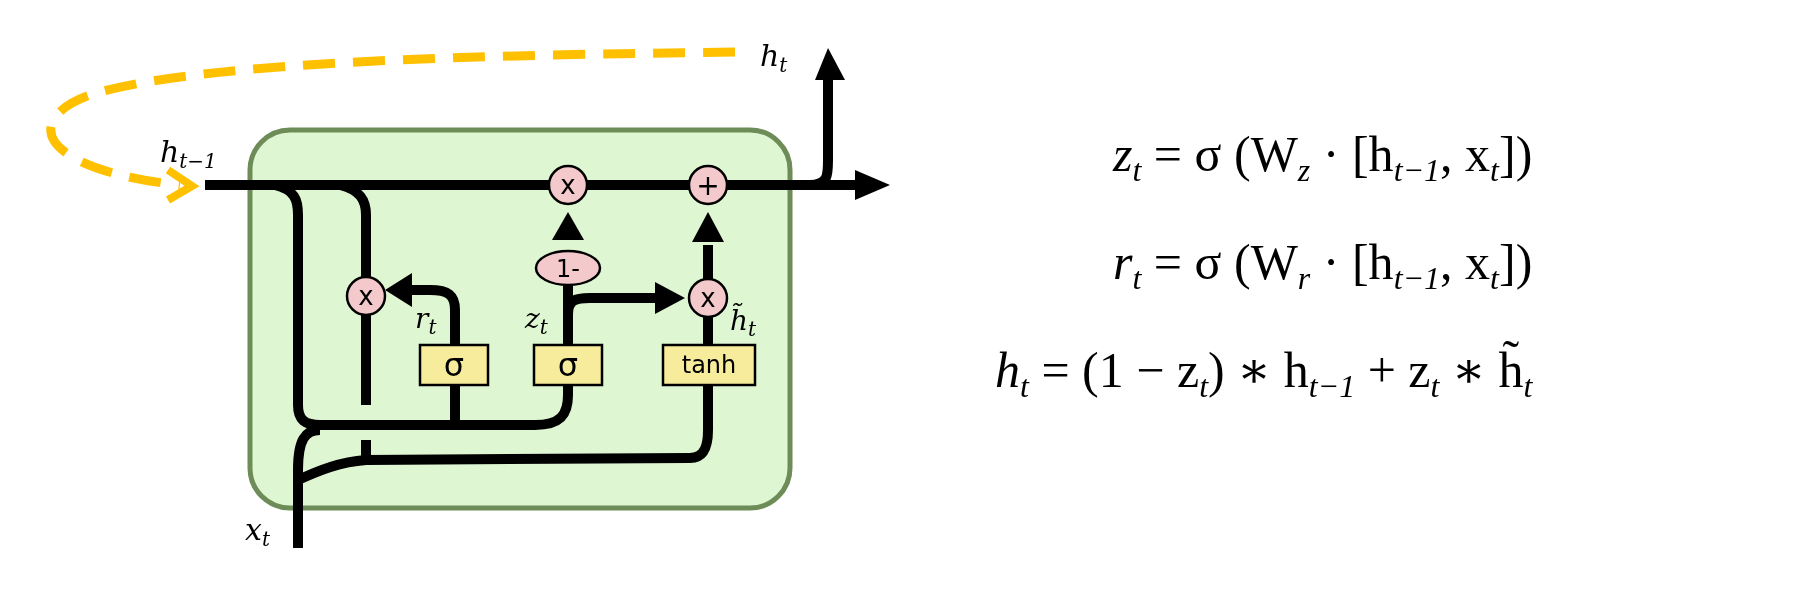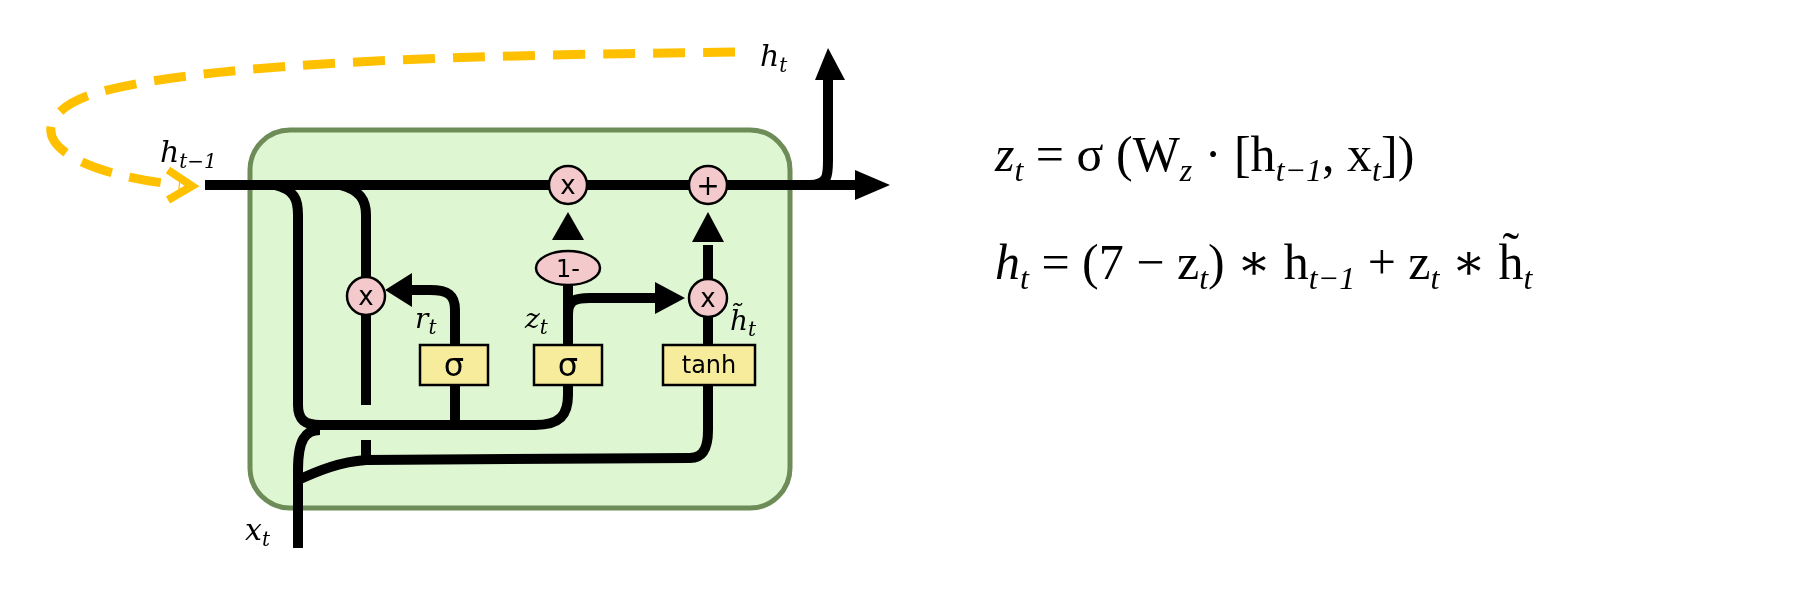--- a/index.html
+++ b/index.html
@@ -7,7 +7,7 @@
   #diagram { position:absolute; left:0; top:0; }
   .serif-it { font-family:"DejaVu Serif","Liberation Serif",serif; font-style:italic; }
   .sans { font-family:"DejaVu Sans","Liberation Sans",sans-serif; }
-  .eqs { position:absolute; left:995px; top:100px; font-family:"Liberation Serif","DejaVu Serif",serif; color:#000; }
+  .eqs { position:absolute; left:995px; top:100px; font-family:"Liberation Serif","DejaVu Serif",serif; color:#000;text-align:right; }
   .eq { height:108px; font-size:50px; line-height:108px; white-space:nowrap; }
   .eq i { font-style:italic; }
   .eq sub { font-size:32px; vertical-align:-10px; font-style:italic; }

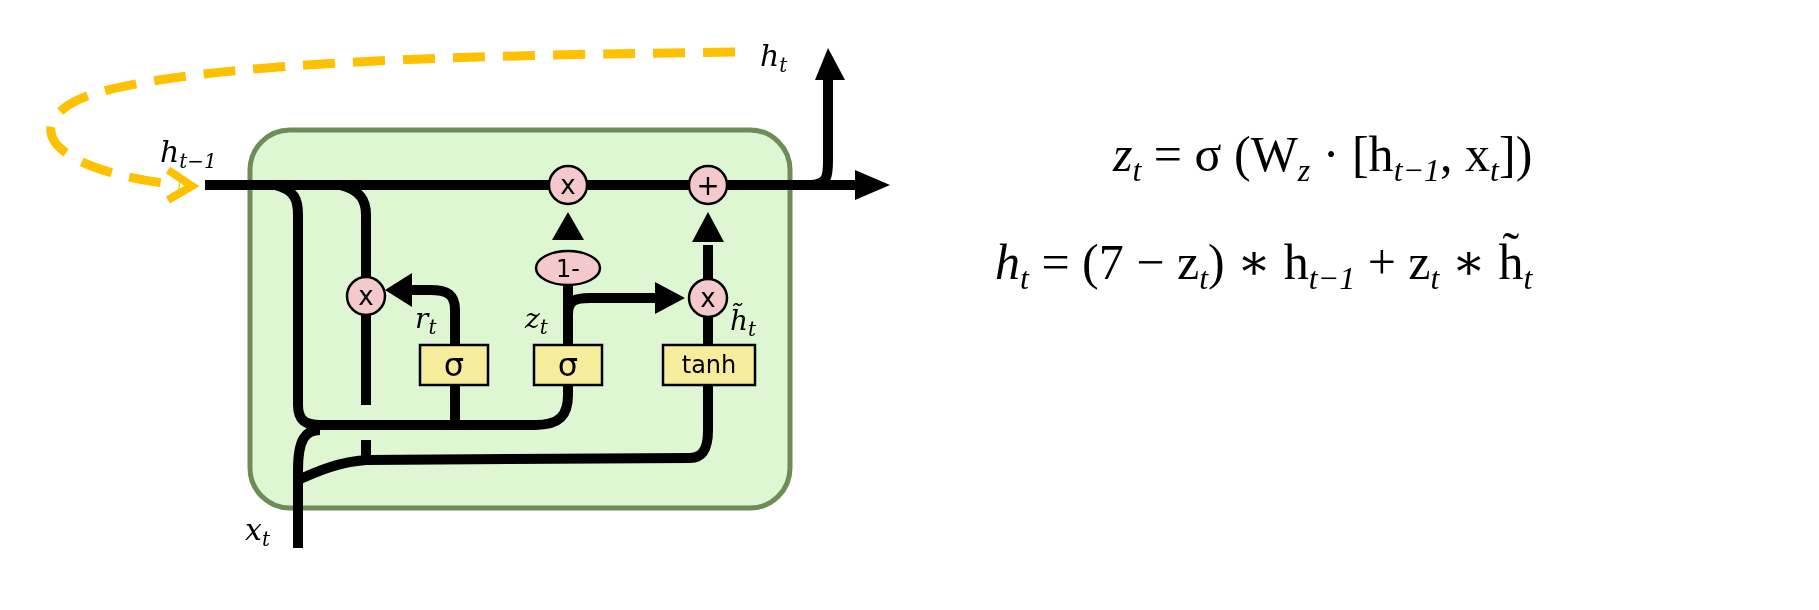--- a/index.html
+++ b/index.html
@@ -93,6 +93,10 @@
     <span>= σ (W</span><sub>z</sub><span> · [h</span><sub>t−1</sub><span>, x</span><sub>t</sub><span>])</span>
   </div>
   <div class="eq">
+    <i>r</i><sub>t</sub>
+    <span>= σ (W</span><sub>r</sub><span> · [h</span><sub>t−1</sub><span>, x</span><sub>t</sub><span>])</span>
+  </div>
+  <div class="eq">
     <i>h</i><sub>t</sub>
     <span>= (7 − z</span><sub>t</sub><span>) ∗ h</span><sub>t−1</sub><span> + z</span><sub>t</sub><span> ∗ h̃</span><sub>t</sub>
   </div>

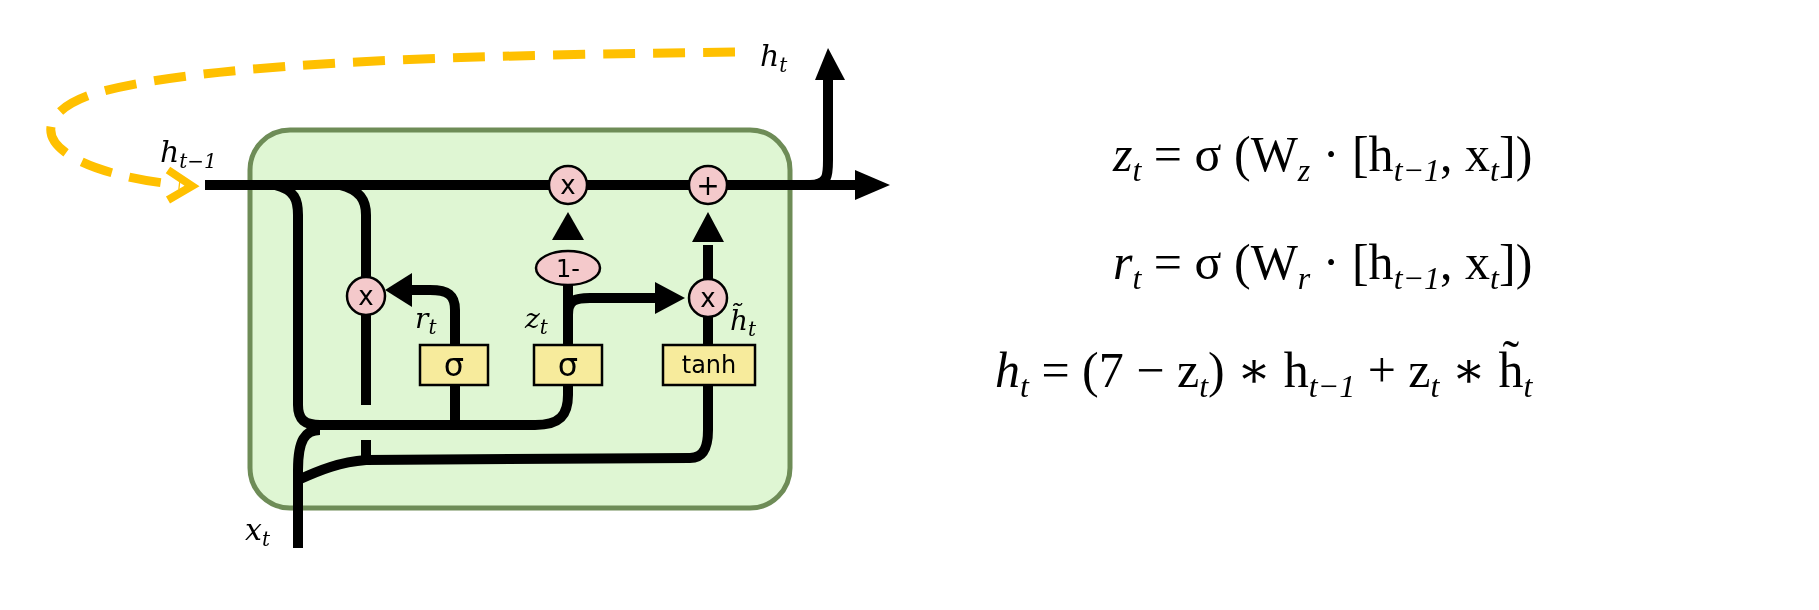--- a/index.html
+++ b/index.html
@@ -98,7 +98,7 @@
   </div>
   <div class="eq">
     <i>h</i><sub>t</sub>
-    <span>= (7 − z</span><sub>t</sub><span>) ∗ h</span><sub>t−1</sub><span> + z</span><sub>t</sub><span> ∗ h̃</span><sub>t</sub>
+    <span>= (1 − z</span><sub>t</sub><span>) ∗ h</span><sub>t−1</sub><span> + z</span><sub>t</sub><span> ∗ h̃</span><sub>t</sub>
   </div>
 </div>
 

